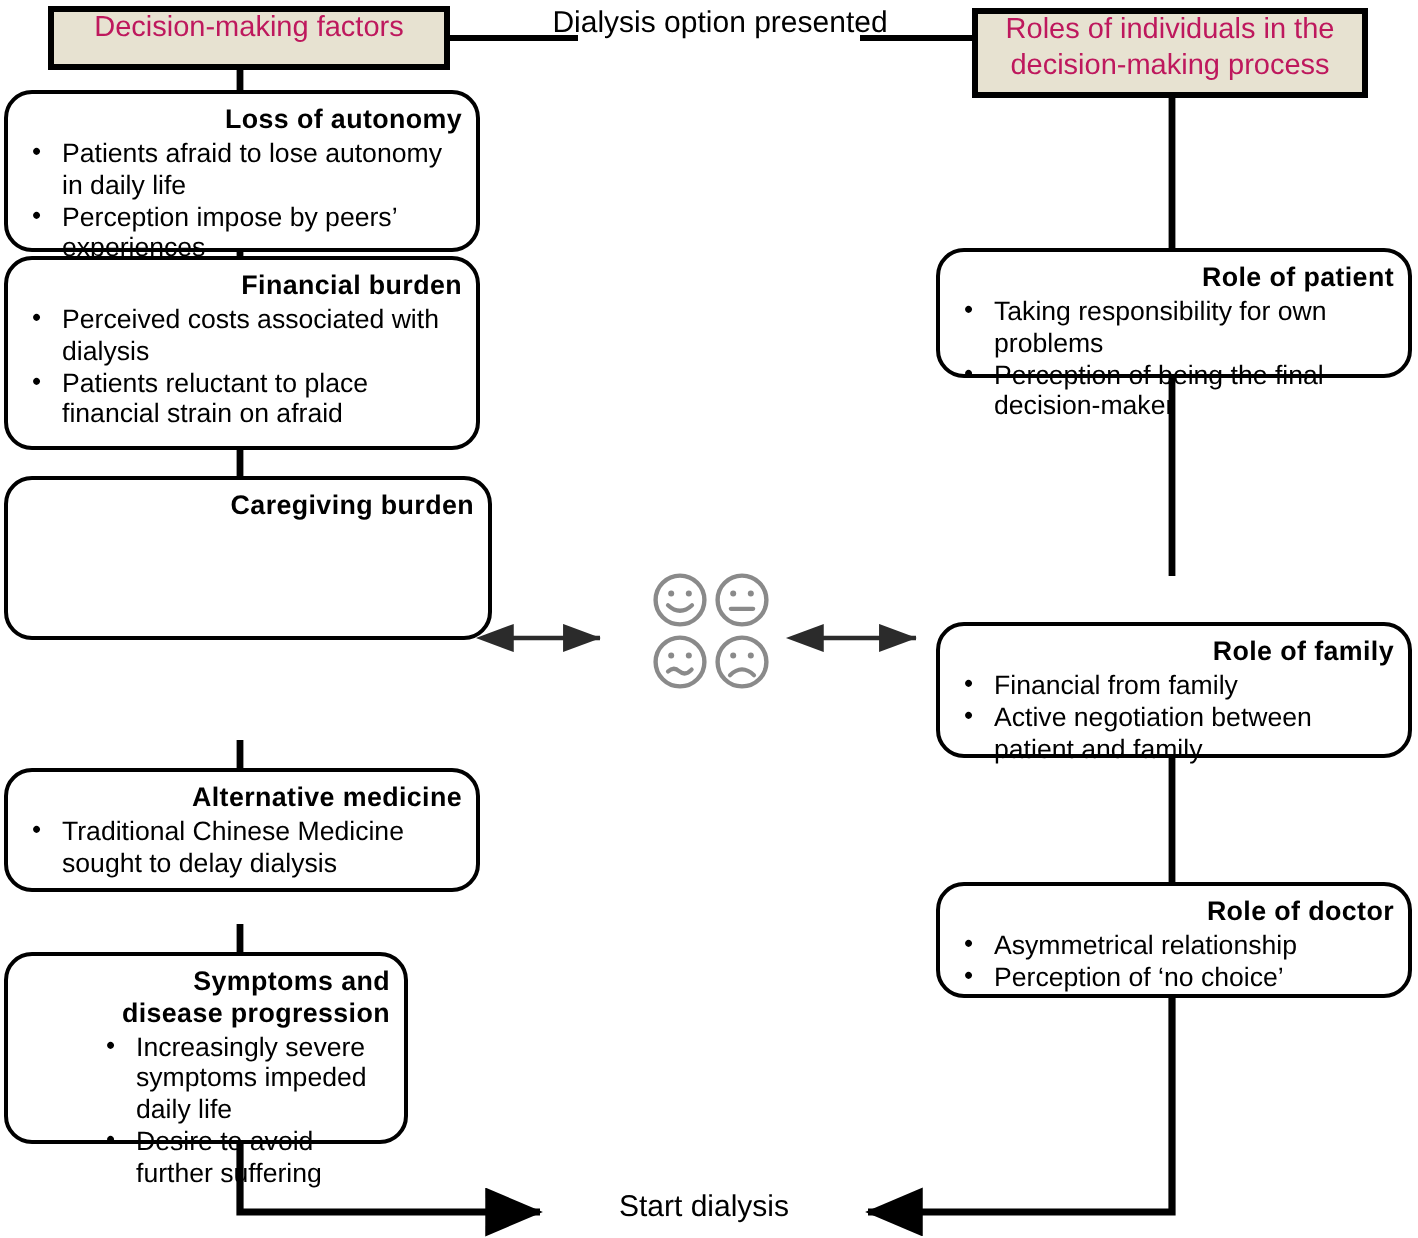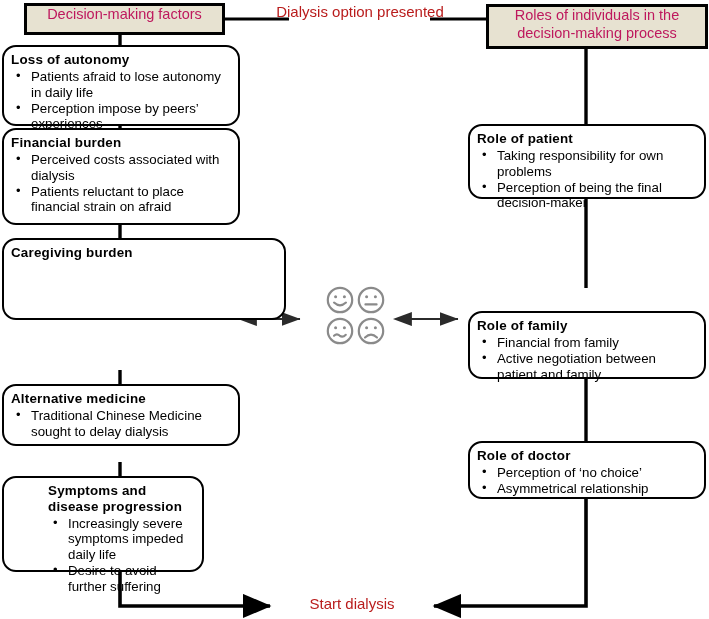--- a/index.html
+++ b/index.html
@@ -88,7 +88,7 @@
     text-align: center;
     font-size: 15px;
     line-height: 1.2;
-    color: #b91c1c;
+    color: #000000;
   }
   
   #emoji-cluster {

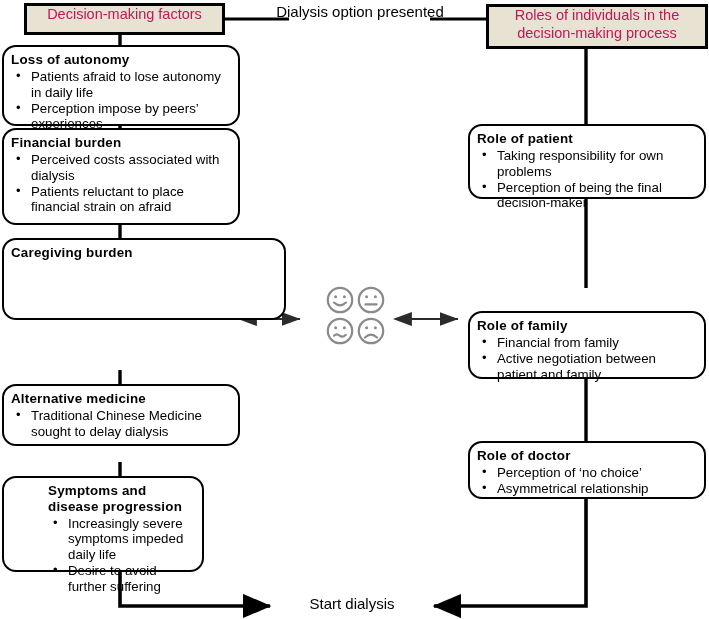--- a/index.html
+++ b/index.html
@@ -148,7 +148,7 @@
     <span>Dialysis option presented</span>
   </div>
 
-  <div class="hdr-box" style="left:486px; top:4px; width:222px; height:45px;">
+  <div class="hdr-box" style="left:486px; top:4px; width:198px; height:45px;">
     <span>Roles of individuals in the decision-making process</span>
   </div>
 

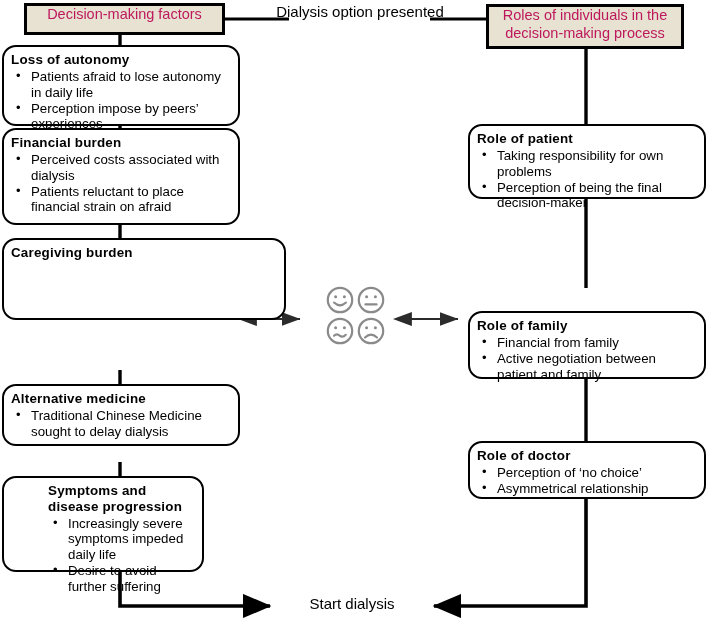--- a/index.html
+++ b/index.html
@@ -58,7 +58,7 @@
   }
   .box .title {
     font-weight: bold;
-    text-align: left;
+    text-align: right;
     display: block;
     margin: 0 0 1px 0;
     font-size: 13.4px;

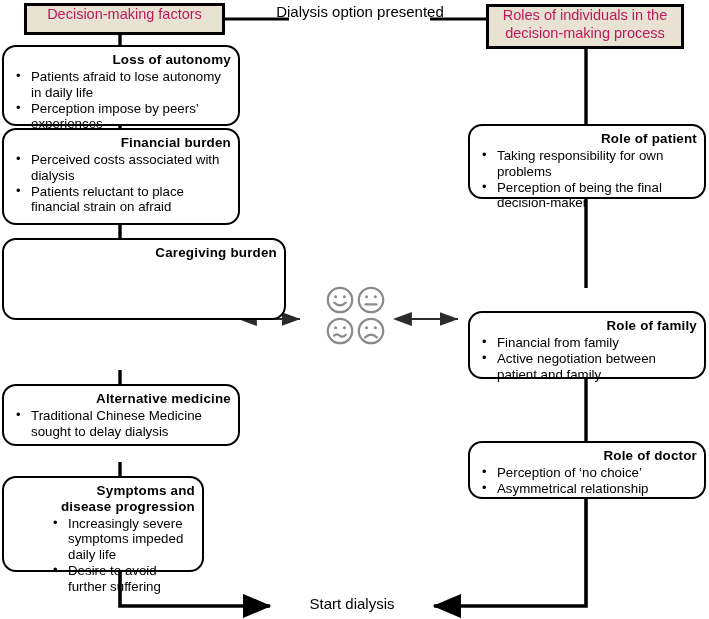--- a/index.html
+++ b/index.html
@@ -187,7 +187,7 @@
     </ul>
   </div>
 
-  <div class="box" style="left:468px; top:124px; width:238px; height:75px;">
+  <div class="box" style="left:468px; top:124px; width:238px; height:65px;">
     <span class="title">Role of patient</span>
     <ul>
       <li>Taking responsibility for own problems</li>

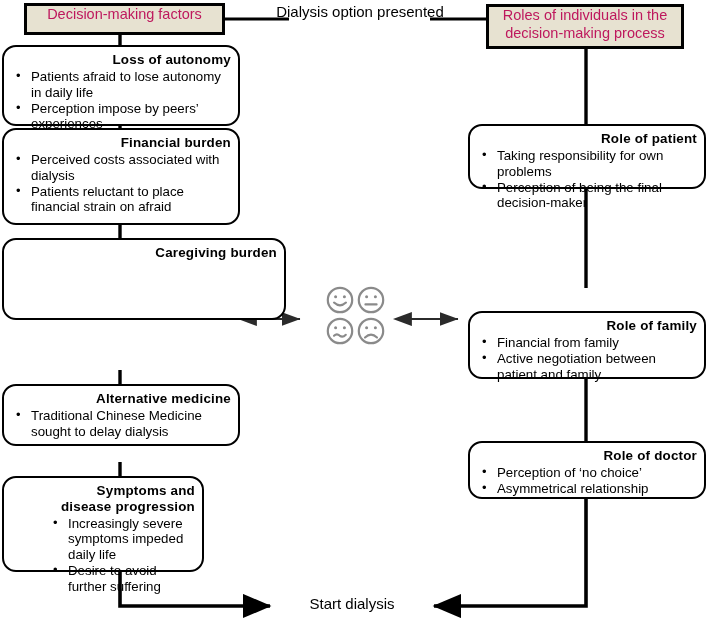--- a/index.html
+++ b/index.html
@@ -168,7 +168,7 @@
     </ul>
   </div>
 
-  <div class="box" style="left:2px; top:238px; width:284px; height:82px;">
+  <div class="box" style="left:2px; top:238px; width:244px; height:82px;">
     <span class="title">Caregiving burden</span>
   </div>
 

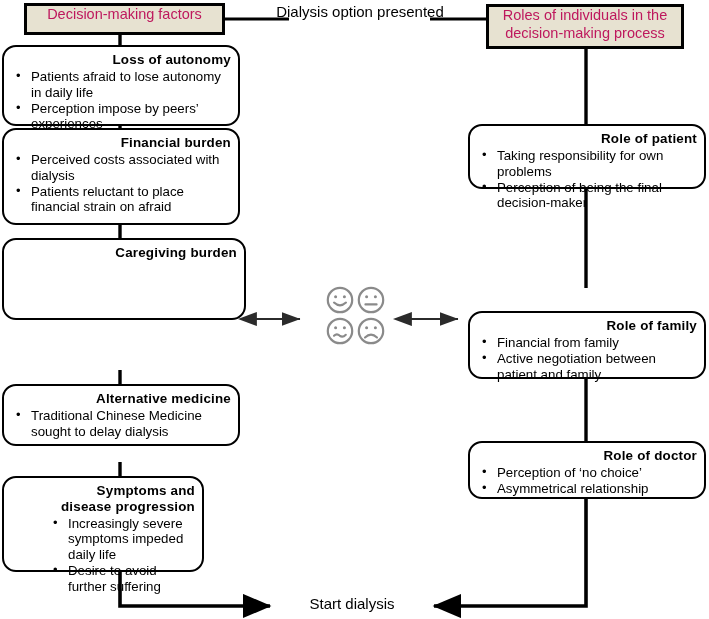--- a/index.html
+++ b/index.html
@@ -206,8 +206,8 @@
   <div class="box" style="left:468px; top:441px; width:238px; height:58px;">
     <span class="title">Role of doctor</span>
     <ul>
+      <li>Asymmetrical relationship</li>
       <li>Perception of ‘no choice’</li>
-      <li>Asymmetrical relationship</li>
     </ul>
   </div>
 

